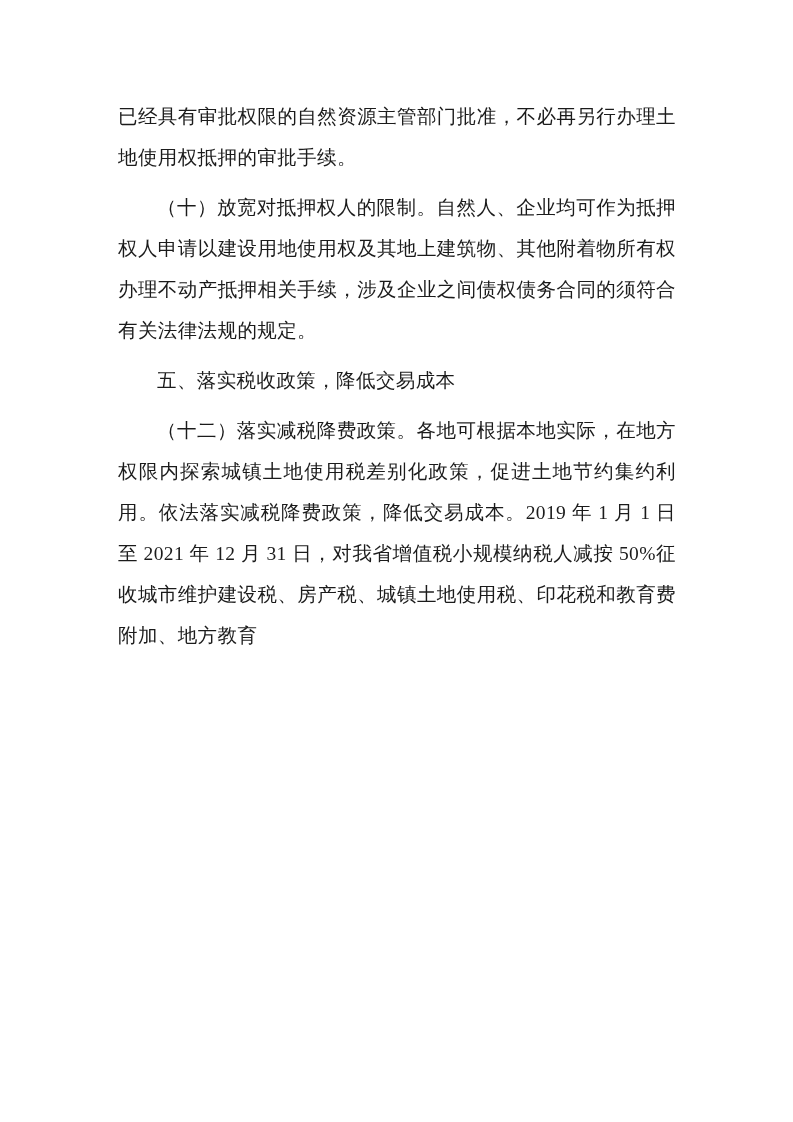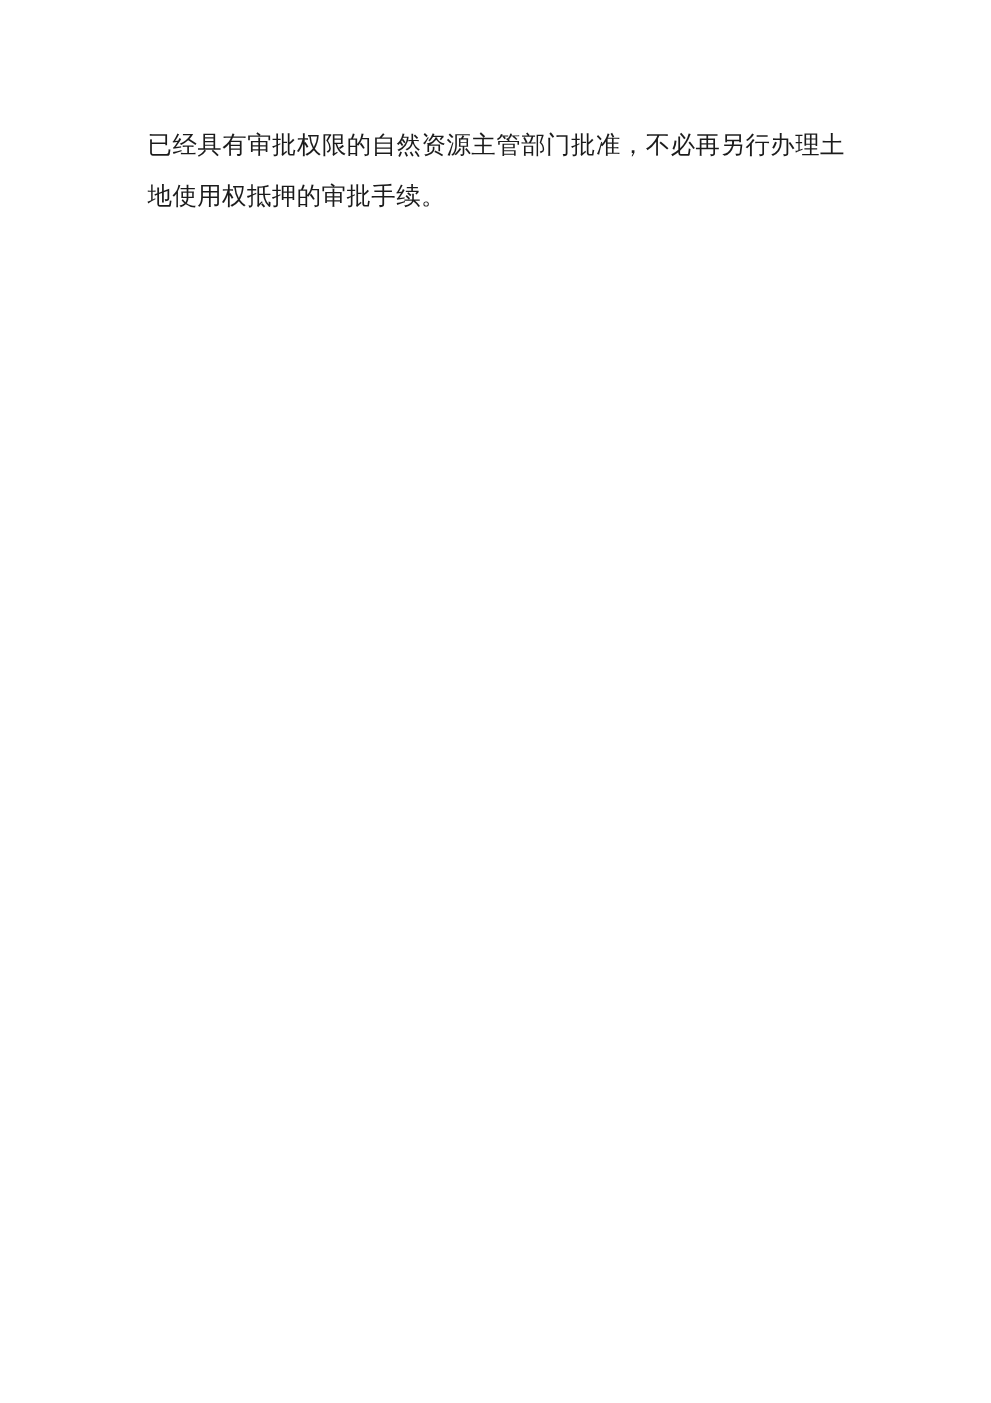--- a/index.html
+++ b/index.html
@@ -52,6 +52,7 @@
 
     <p class="para">已经具有审批权限的自然资源主管部门批准，不必再另行办理土地使用权抵押的审批手续。</p>
 
+    <p class="para indent">（十）放宽对抵押权人的限制。自然人、企业均可作为抵押权人申请以建设用地使用权及其地上建筑物、其他附着物所有权办理不动产抵押相关手续，涉及企业之间债权债务合同的须符合有关法律法规的规定。</p>
 
 
 

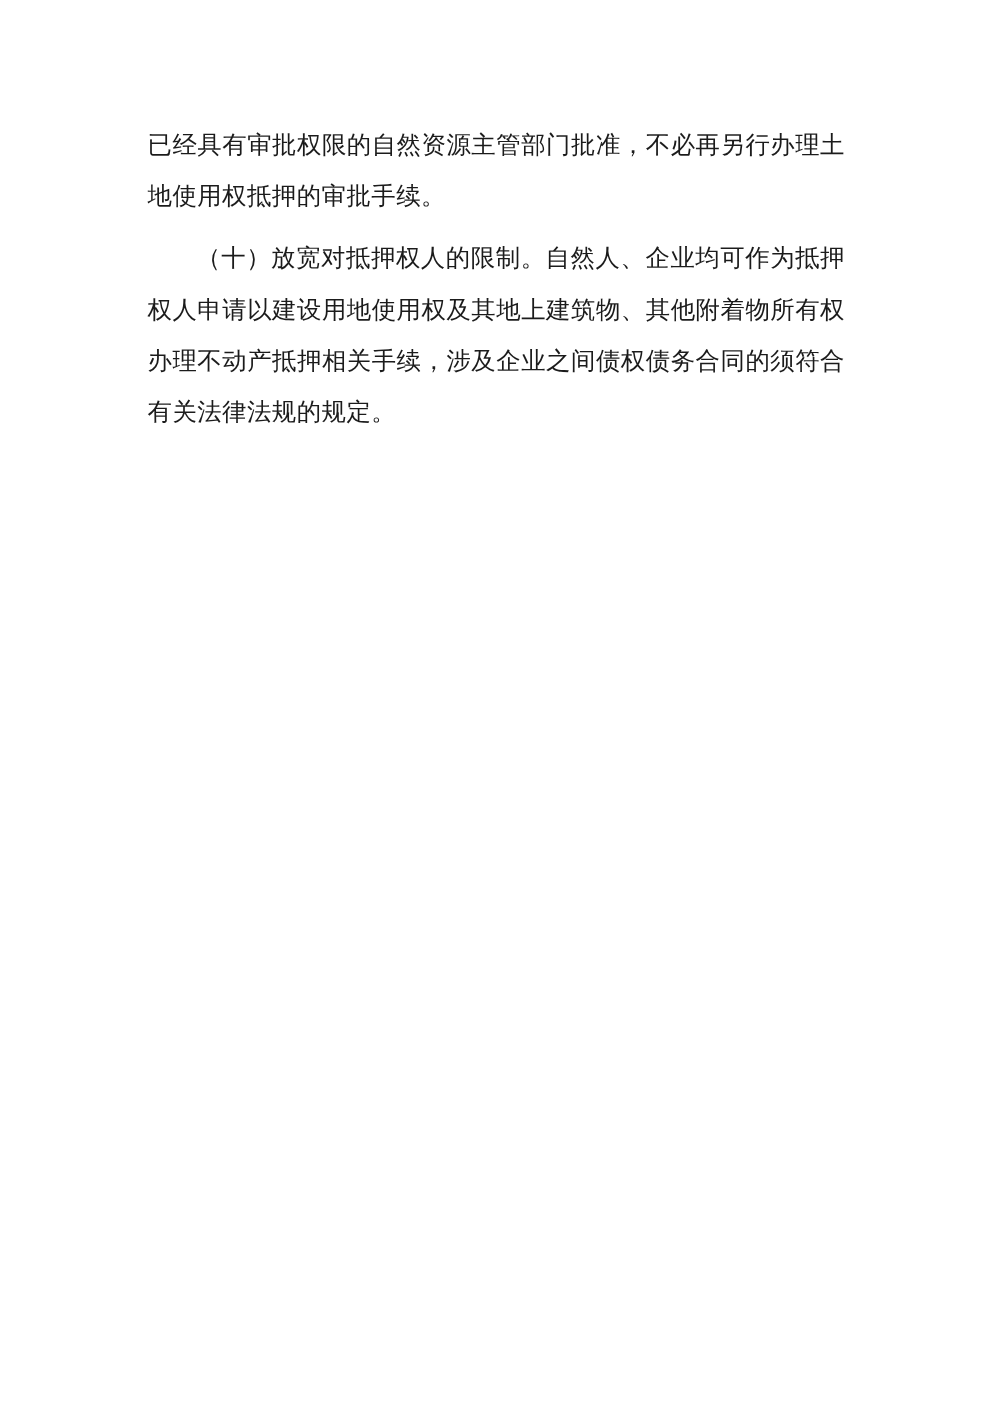--- a/index.html
+++ b/index.html
@@ -56,6 +56,7 @@
 
 
 
+    <p class="para heading">五、落实税收政策，降低交易成本</p>
 
 
   </div>

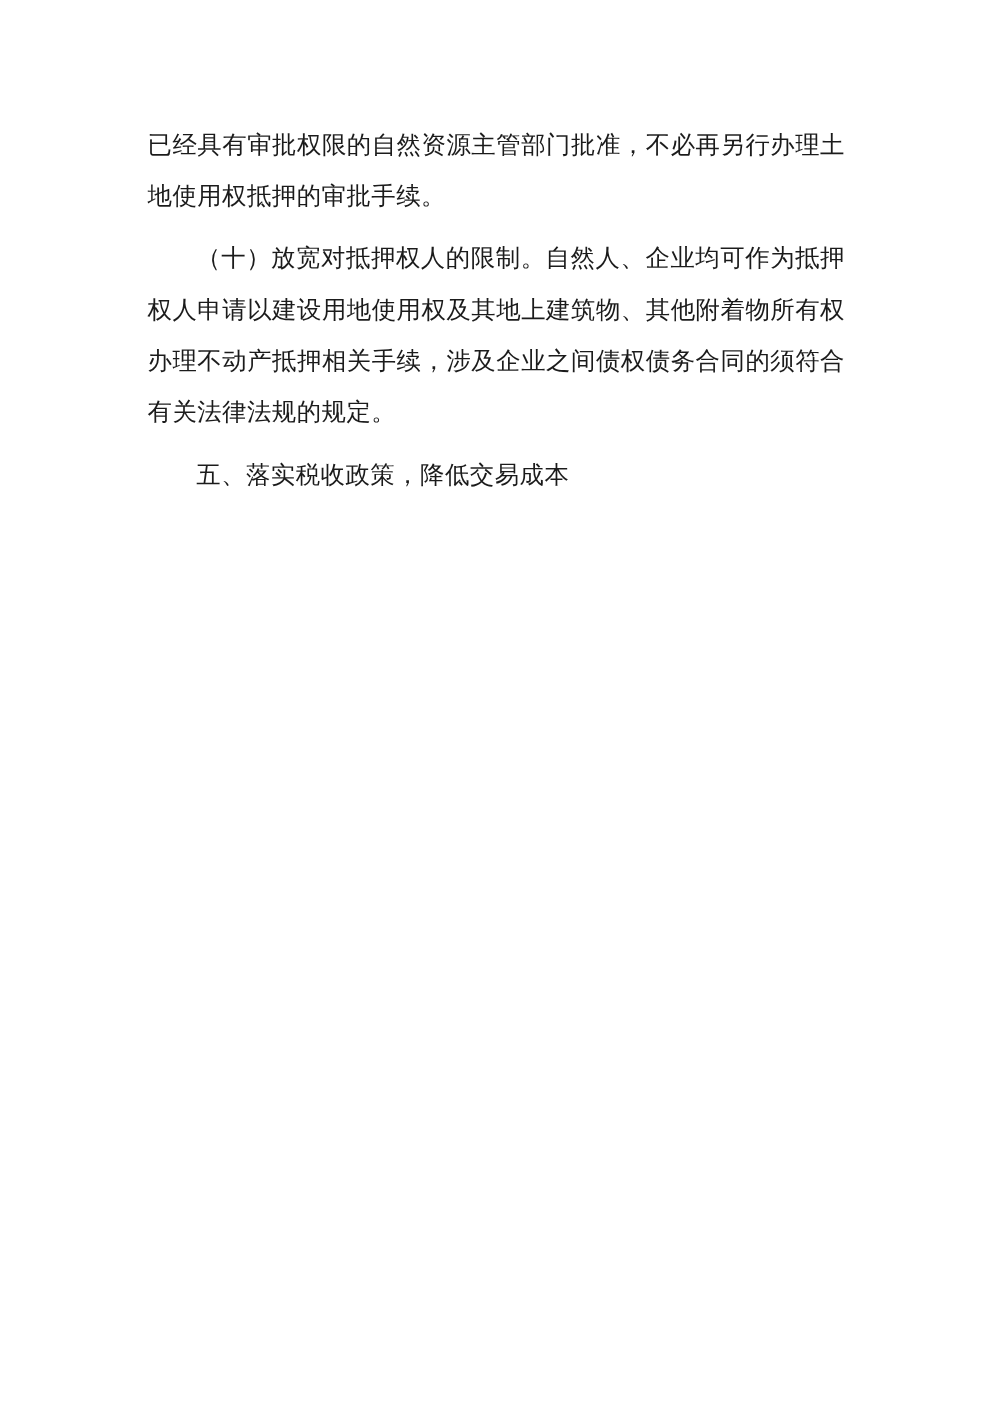--- a/index.html
+++ b/index.html
@@ -58,6 +58,7 @@
 
     <p class="para heading">五、落实税收政策，降低交易成本</p>
 
+    <p class="para indent">（十二）落实减税降费政策。各地可根据本地实际，在地方权限内探索城镇土地使用税差别化政策，促进土地节约集约利用。依法落实减税降费政策，降低交易成本。2019 年 1 月 1 日至 2021 年 12 月 31 日，对我省增值税小规模纳税人减按 50%征收城市维护建设税、房产税、城镇土地使用税、印花税和教育费附加、地方教育</p>
 
   </div>
 </div>

